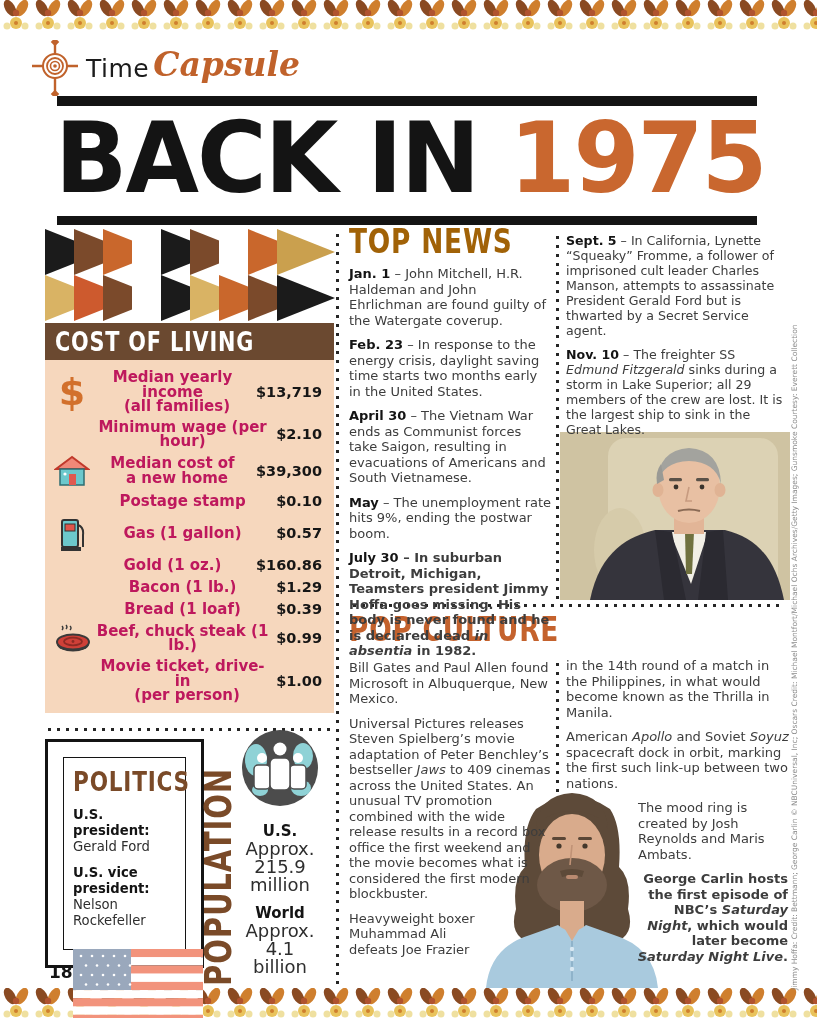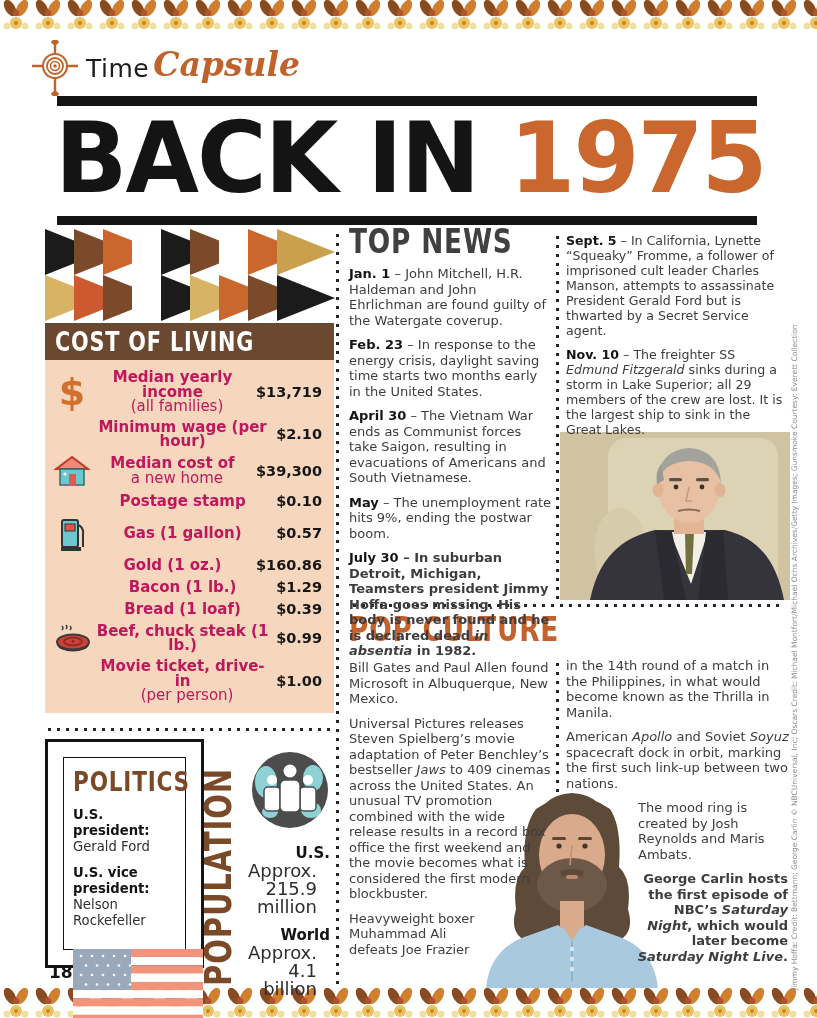--- a/index.html
+++ b/index.html
@@ -73,7 +73,7 @@
   .pop-stat-value{font-size:18px;line-height:18px;width:74px;margin:0 auto;}
 
   
-  #top-news-head{position:absolute;left:349px;top:222px;color:#404040;}
+  #top-news-head{position:absolute;left:349px;top:222px;color:#a16207;}
   #pop-culture-head{position:absolute;left:349px;top:610px;color:#c4622d;}
   #top-news-head .cond,#pop-culture-head .cond{font-size:33px;}
   .news-col{position:absolute;z-index:2;}

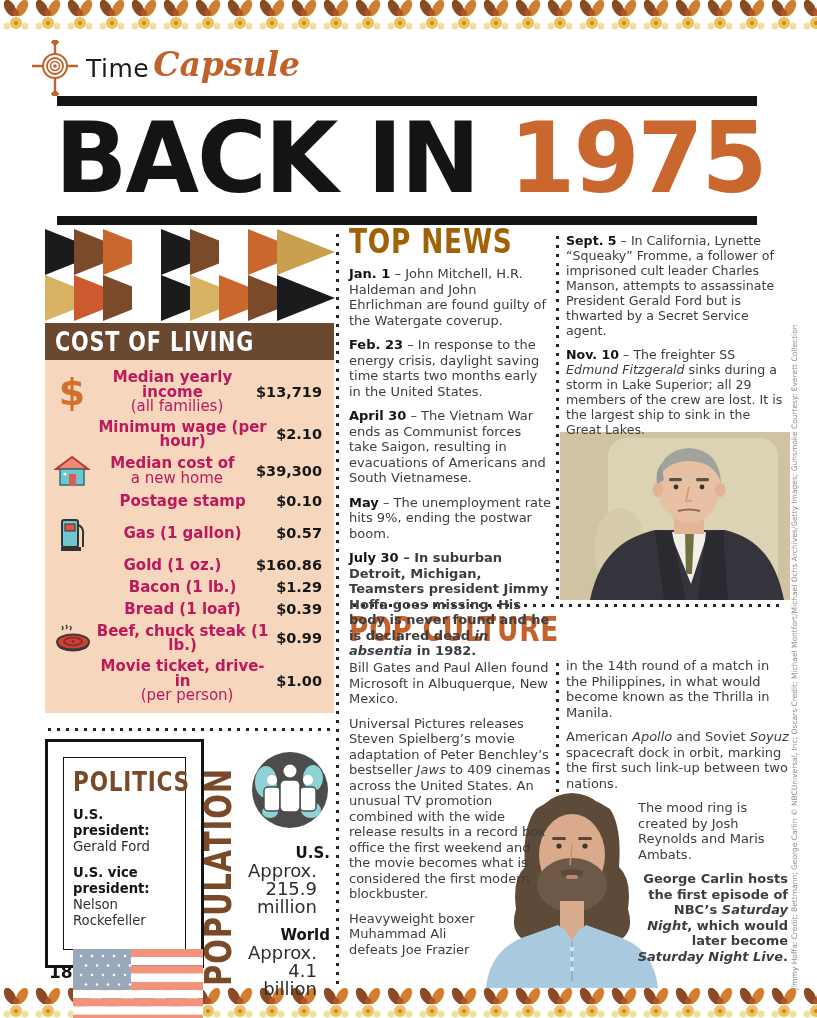--- a/index.html
+++ b/index.html
@@ -39,7 +39,7 @@
   .col-row{display:flex;align-items:center;}
   .col-icon{width:42px;flex:none;display:flex;justify-content:center;align-items:center;}
   .col-label{flex:1;font-size:15px;font-weight:bold;color:#be185d;line-height:14.5px;text-align:center;}
-  .col-sub{font-weight:normal;padding-left:9px;}
+  .col-sub{font-weight:bold;padding-left:9px;}
   .col-value{font-size:14.5px;font-weight:bold;color:#161616;margin-left:4px;}
   .dollar-glyph{font-size:38px;font-weight:bold;color:#d2702c;line-height:30px;}
 

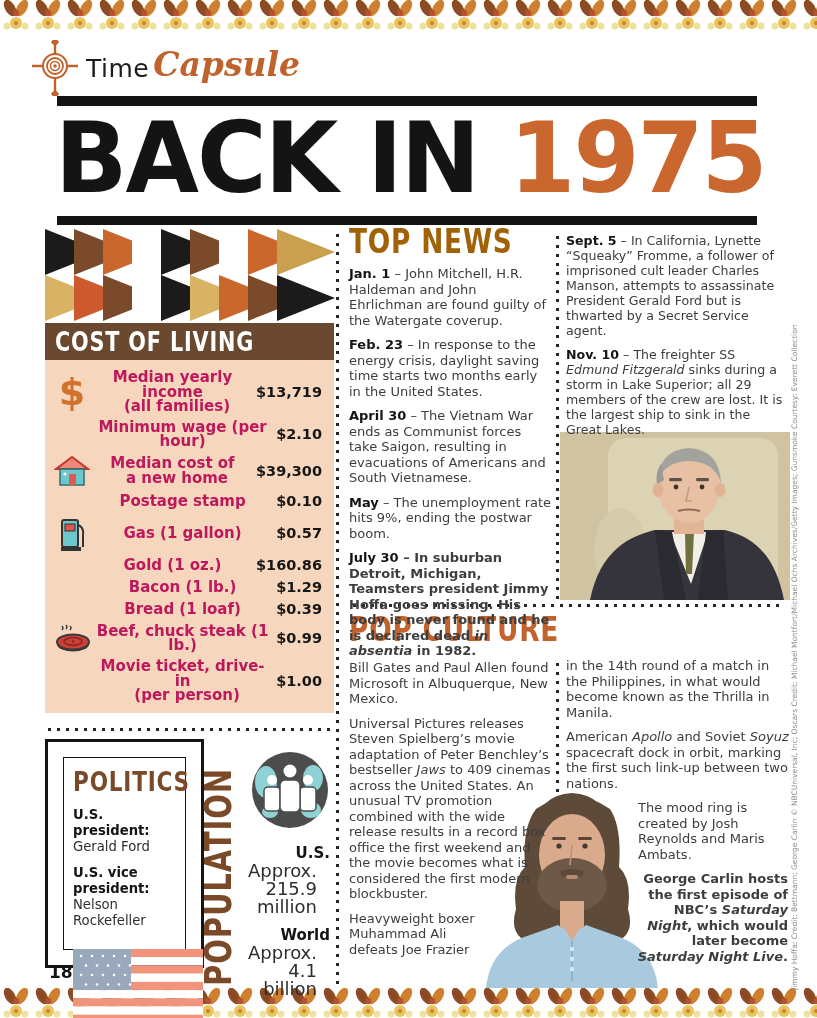--- a/index.html
+++ b/index.html
@@ -68,7 +68,7 @@
   #population-label{position:absolute;left:198px;top:744px;width:242px;transform:rotate(-90deg) translateX(-242px);
                     transform-origin:0 0;color:#7a4a28;text-align:center;}
   #population-label .cond{font-size:33px;transform:scaleX(.88) scaleY(1.15);}
-  #pop-stats{position:absolute;left:230px;top:750px;width:100px;text-align:right;color:#2e2e2e;}
+  #pop-stats{position:absolute;left:230px;top:728px;width:100px;text-align:center;color:#2e2e2e;}
   .pop-stat-label{font-weight:bold;font-size:15px;color:#141414;margin-top:10px;}
   .pop-stat-value{font-size:18px;line-height:18px;width:74px;margin:0 auto;}
 

